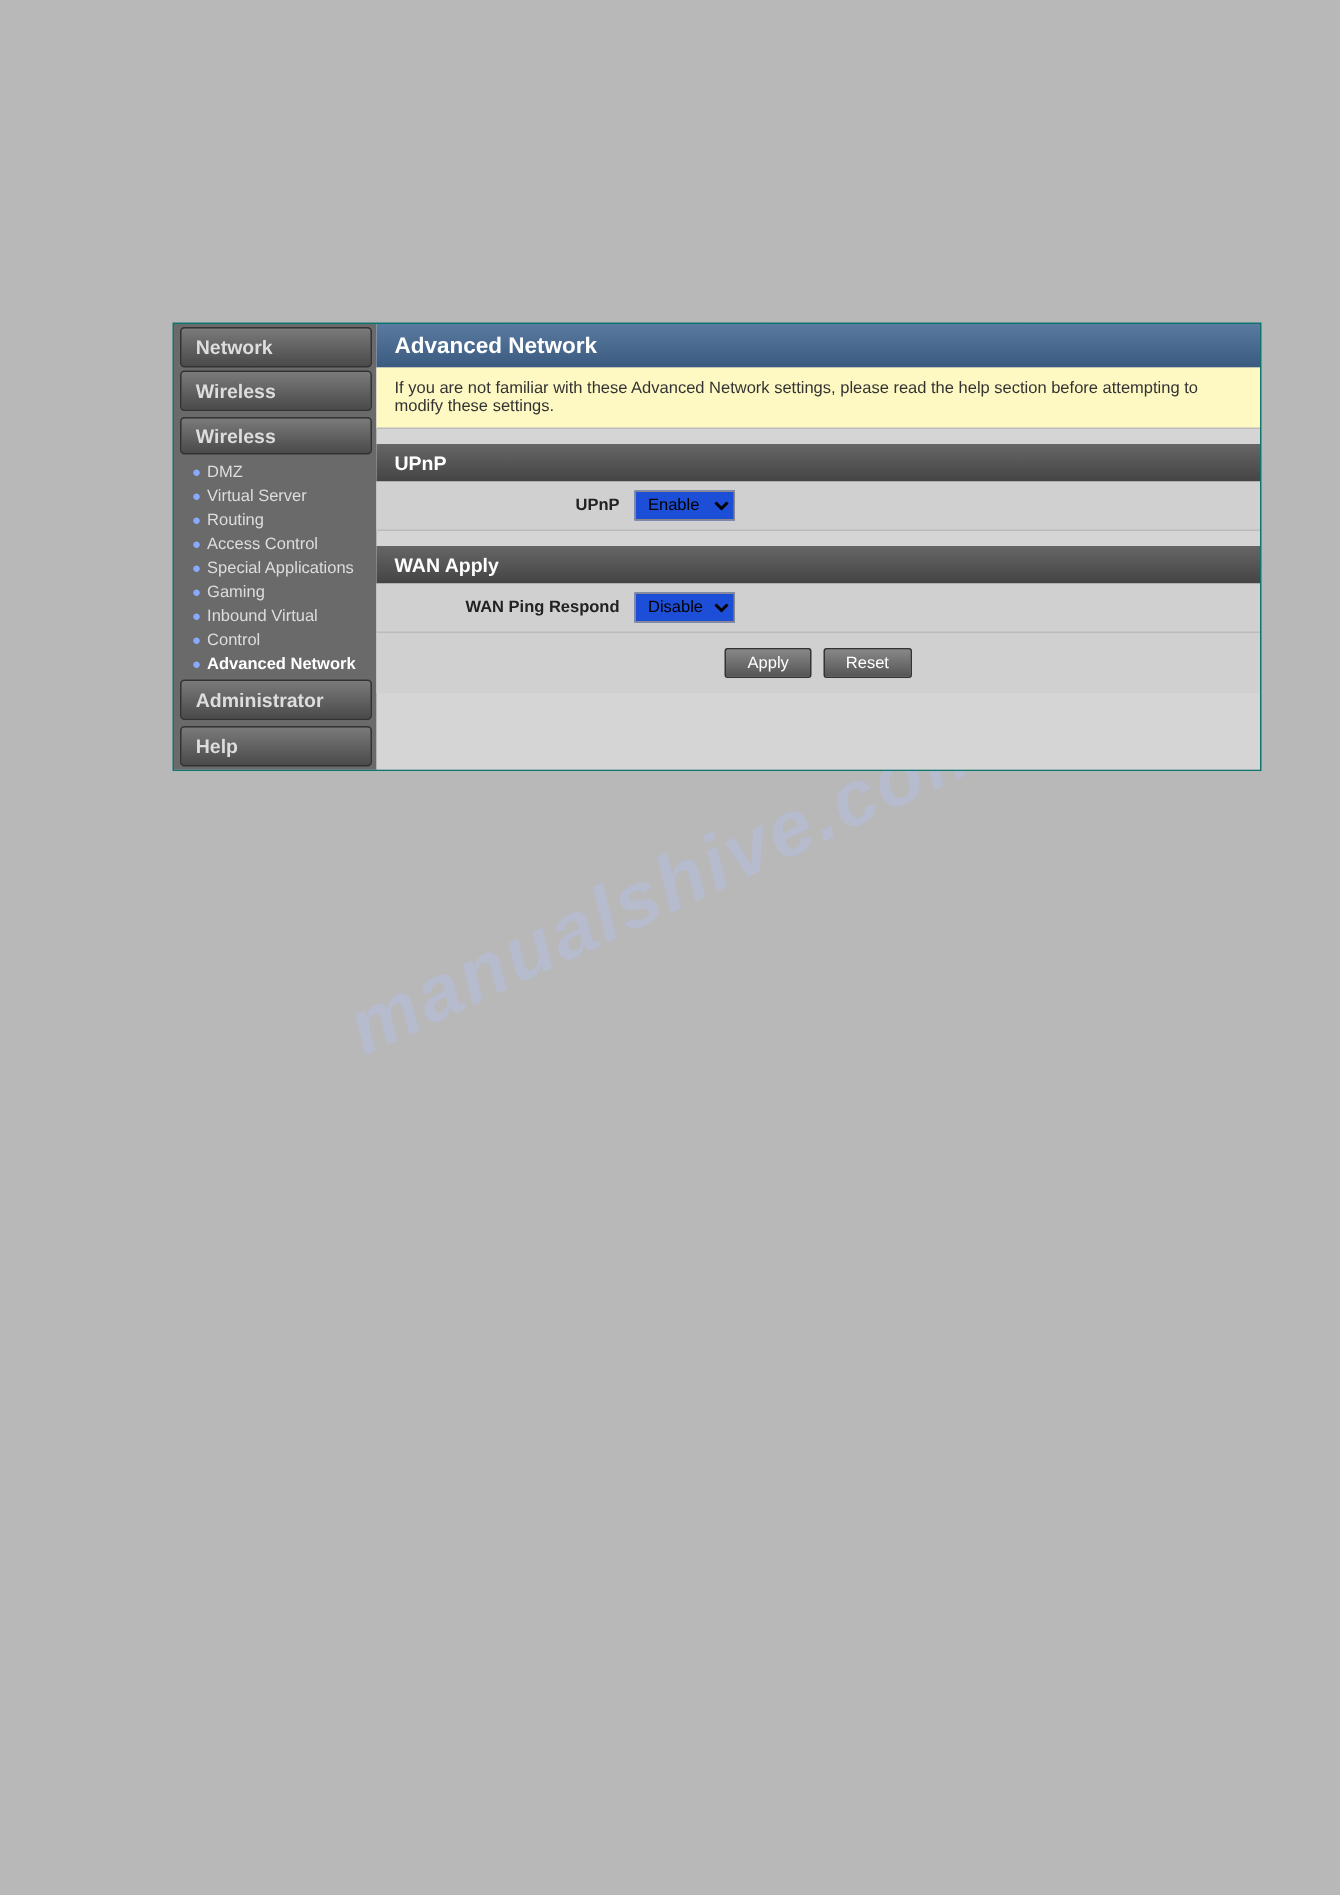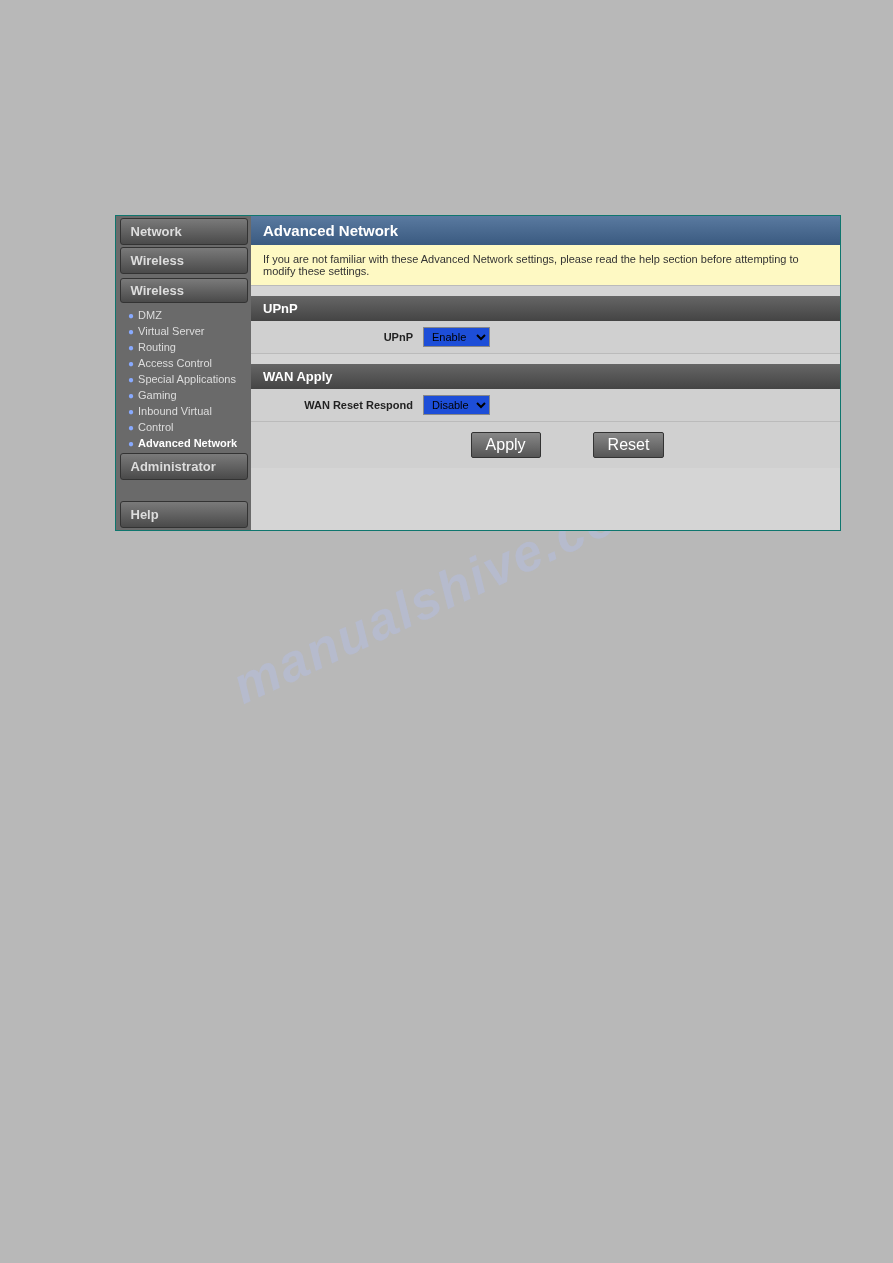--- a/index.html
+++ b/index.html
@@ -277,7 +277,7 @@
       <div class="section-header">WAN Apply</div>
 
       <div class="form-row">
-        <div class="form-label">WAN Reset Respond</div>
+        <div class="form-label">WAN Ping Respond</div>
         <select class="form-select">
           <option value="Enable">Enable</option>
           <option value="Disable" selected="">Disable</option>

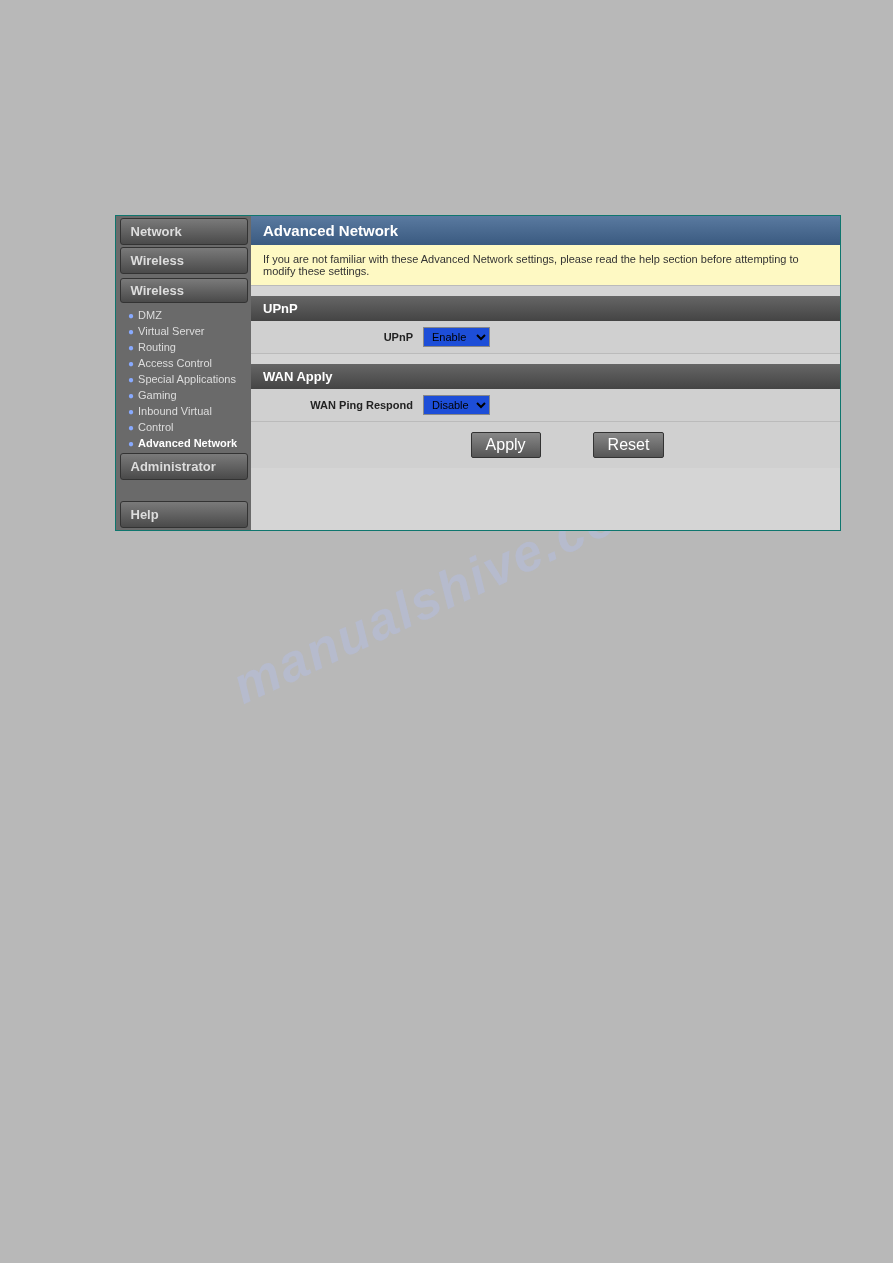--- a/index.html
+++ b/index.html
@@ -128,13 +128,12 @@
 
     .action-btn {
       padding: 3px 14px;
-      font-size: 16px;
+      font-size: 11px;
       background: linear-gradient(to bottom, #888, #555);
       border: 1px solid #333;
       color: #fff;
       cursor: pointer;
       border-radius: 2px;
-      margin-left: 44px;
     }
 
     

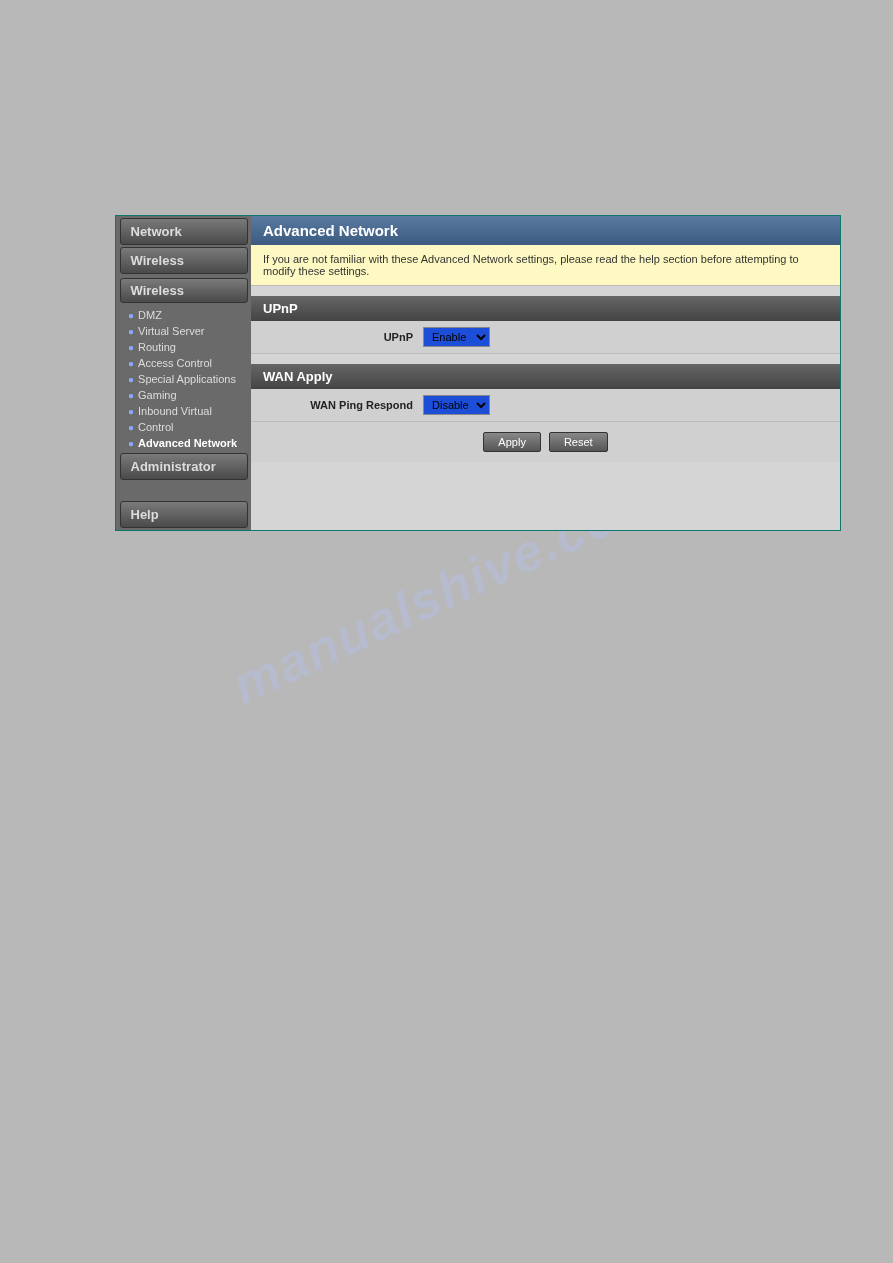--- a/index.html
+++ b/index.html
@@ -253,7 +253,7 @@
       </ul>
 
       <button class="sidebar-nav-btn" style="margin-top:0;">Administrator</button>
-      <button class="sidebar-nav-btn" style="margin-top:21px;">Help</button>
+      <button class="sidebar-nav-btn" style="margin-top:4px;">Help</button>
 
     </div>
 

